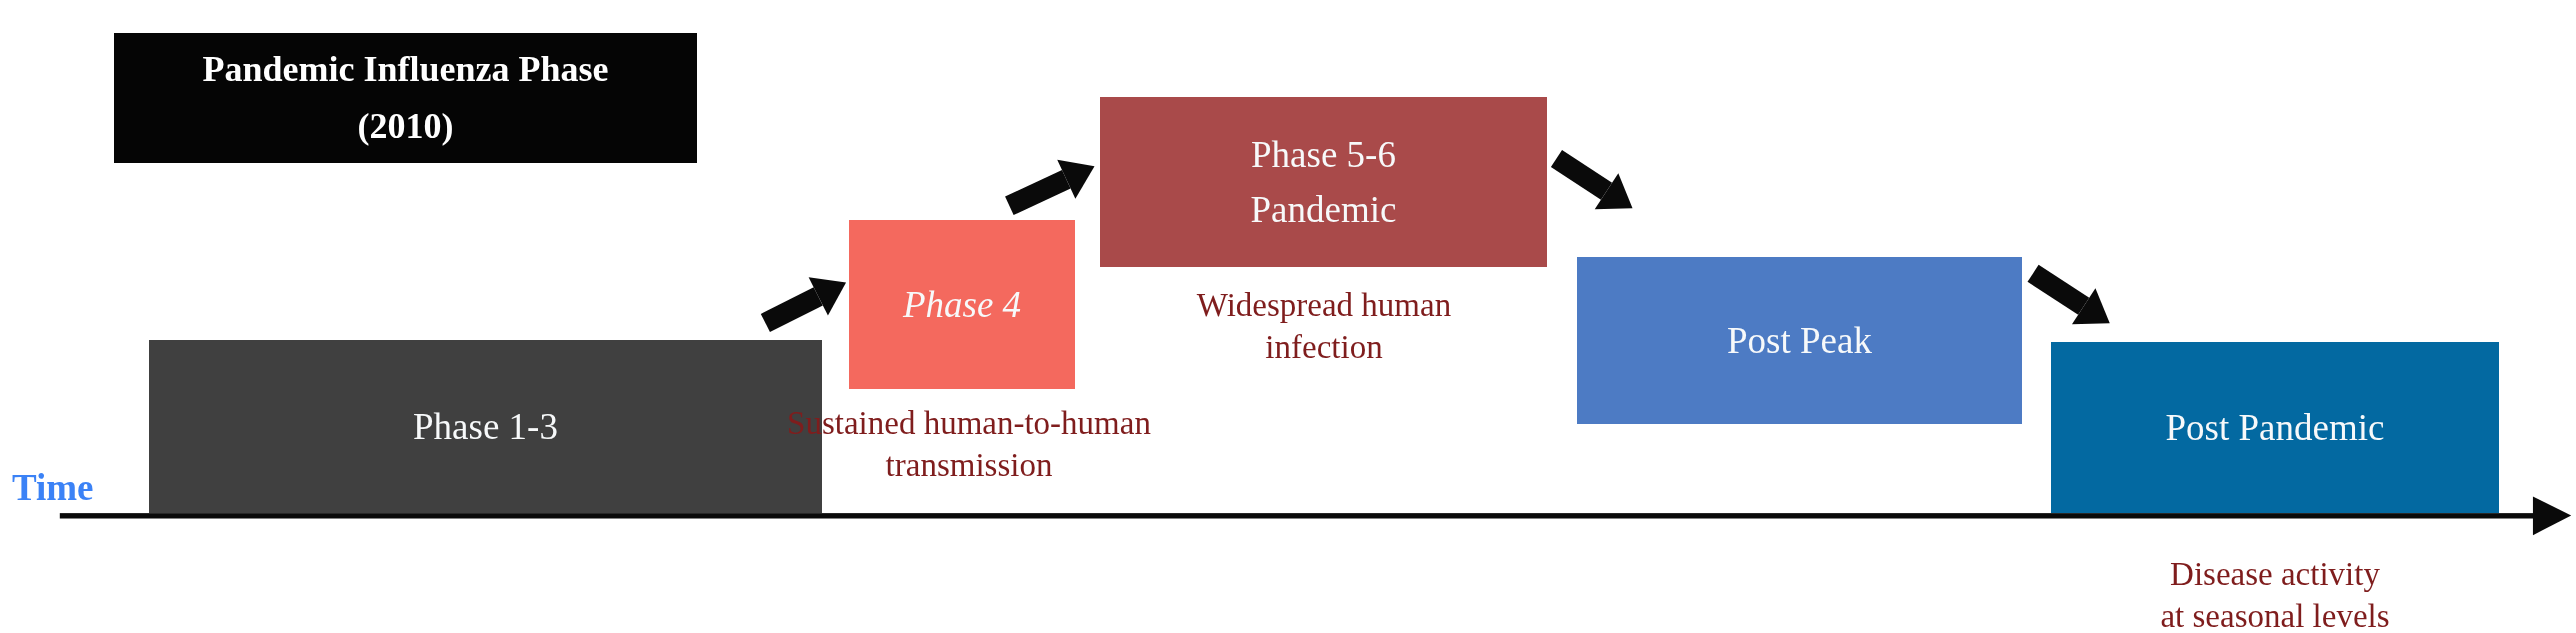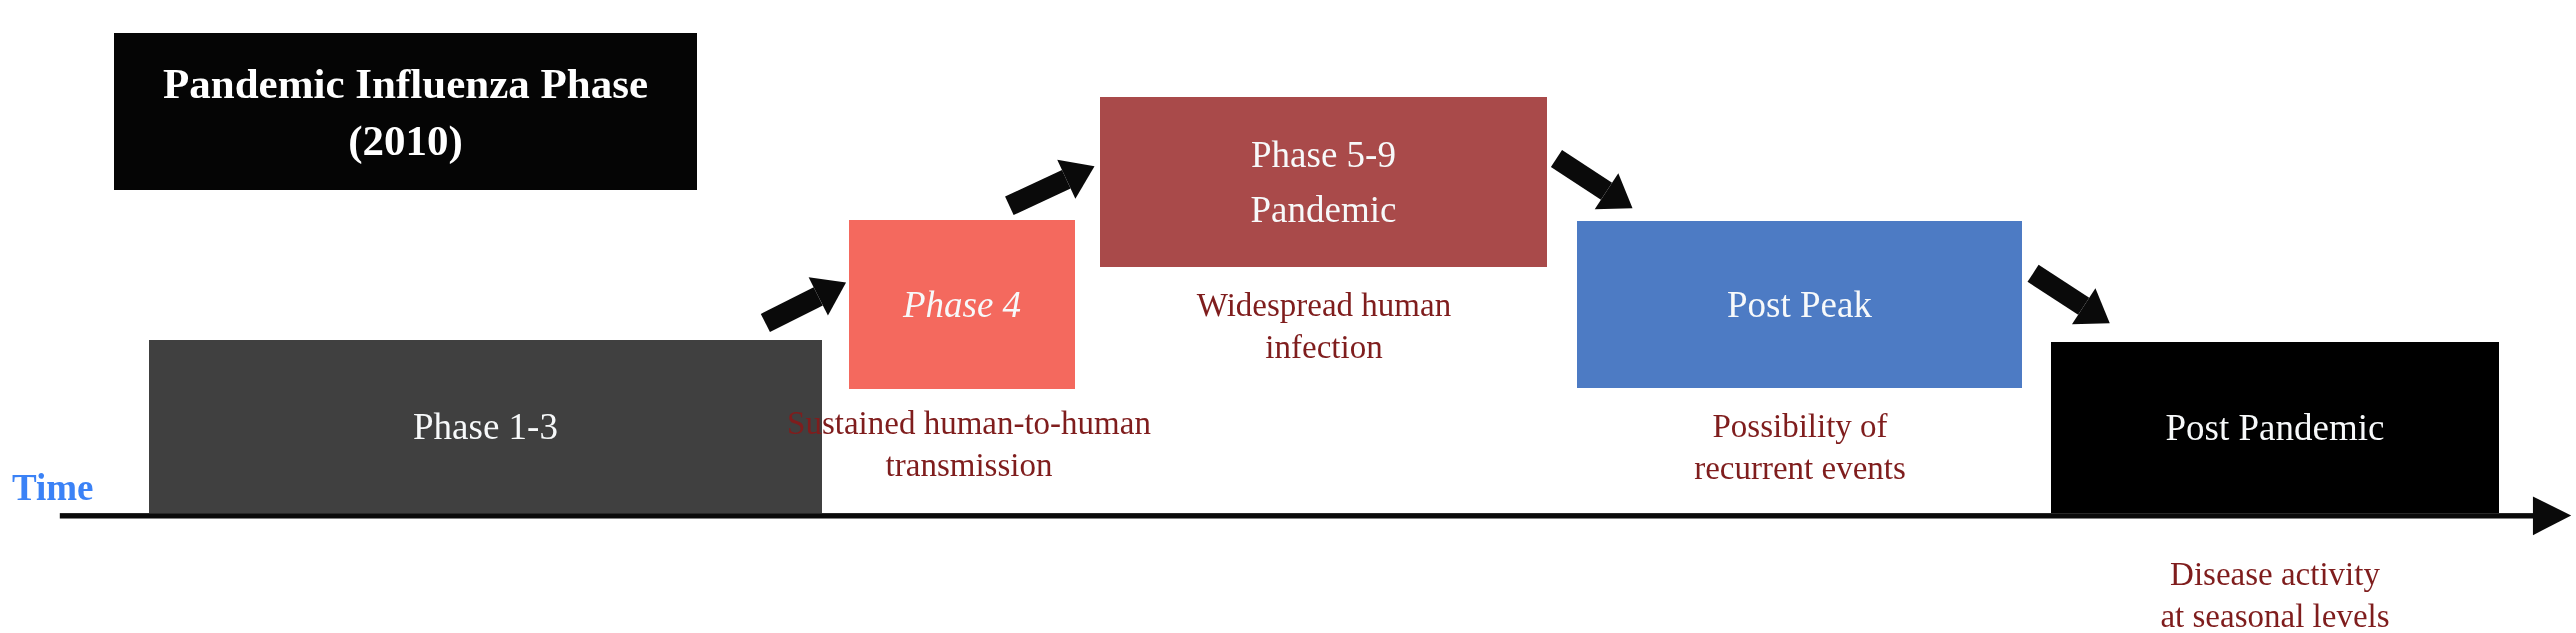--- a/index.html
+++ b/index.html
@@ -15,11 +15,11 @@
 
   
   .title-box {
-    left: 114px; top: 33px; width: 583px; height: 157px;
+    left: 114px; top: 33px; width: 583px; height: 130px;
     background: #050505;
     color: #ffffff;
     display: flex; flex-direction: column; align-items: center; justify-content: center;
-    font-weight: bold; font-size: 43px; line-height: 57px;
+    font-weight: bold; font-size: 36px; line-height: 57px;
     text-align: center;
   }
 

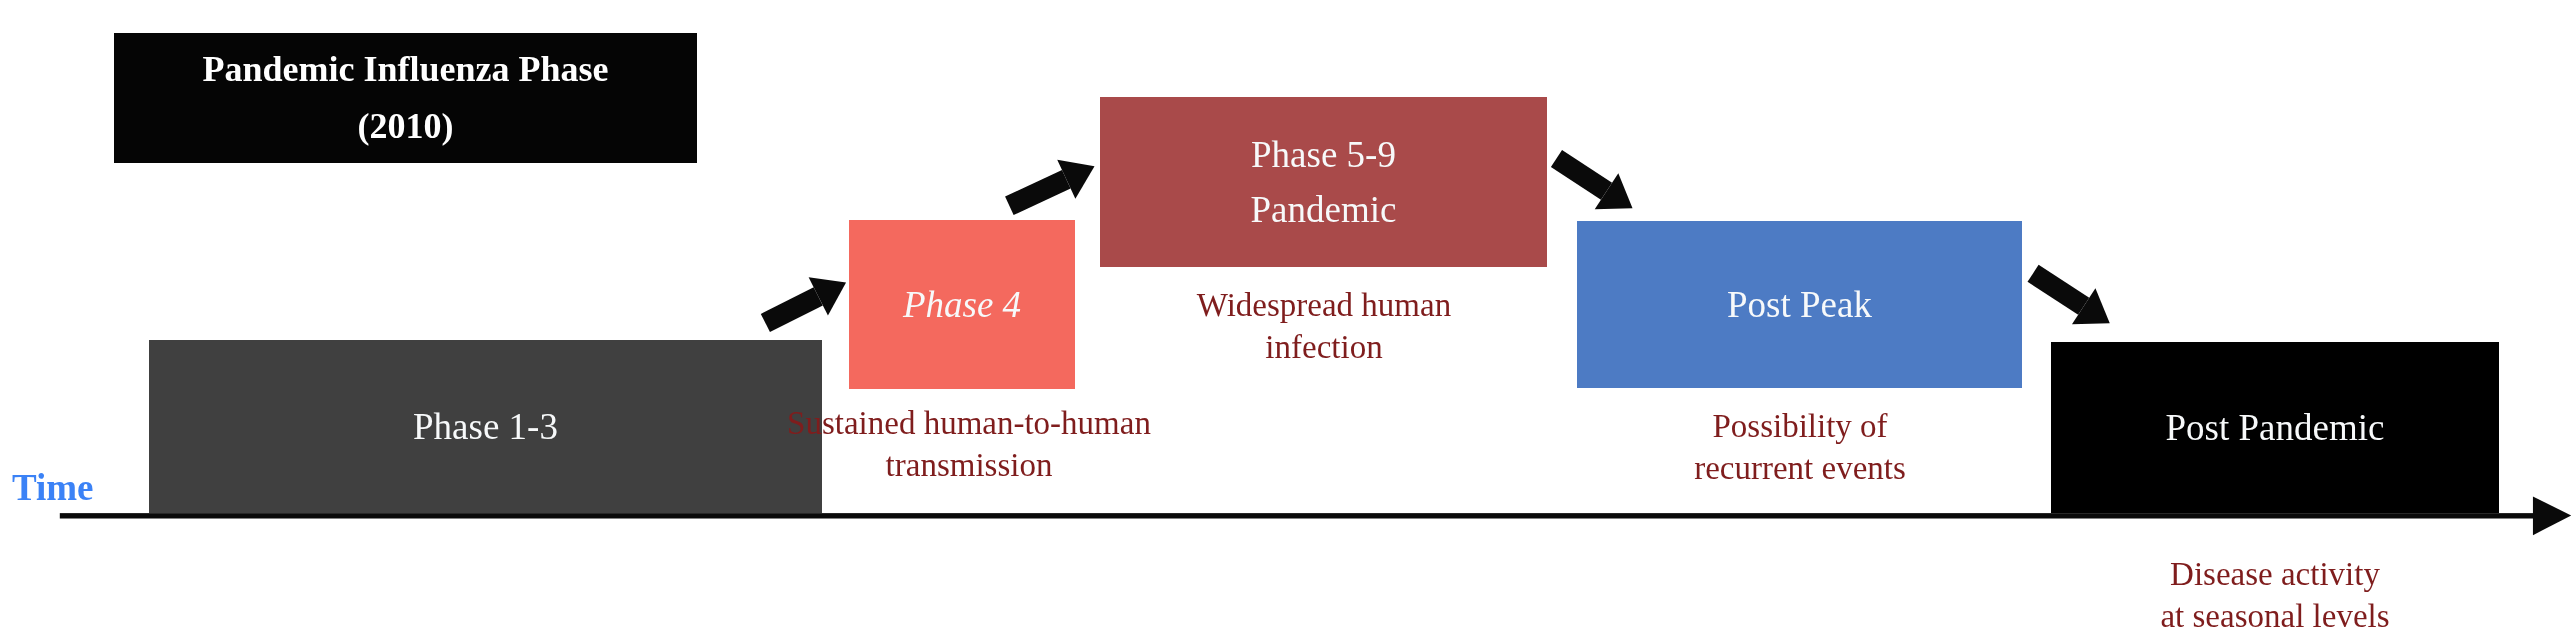--- a/index.html
+++ b/index.html
@@ -77,7 +77,7 @@
   </div>
 
   <div class="abs phase-box box-phase56" style="background: rgb(169, 74, 74);">
-    <div>Phase 5-9</div>
+    <div>Phase 5-6</div>
     <div>Pandemic</div>
   </div>
 

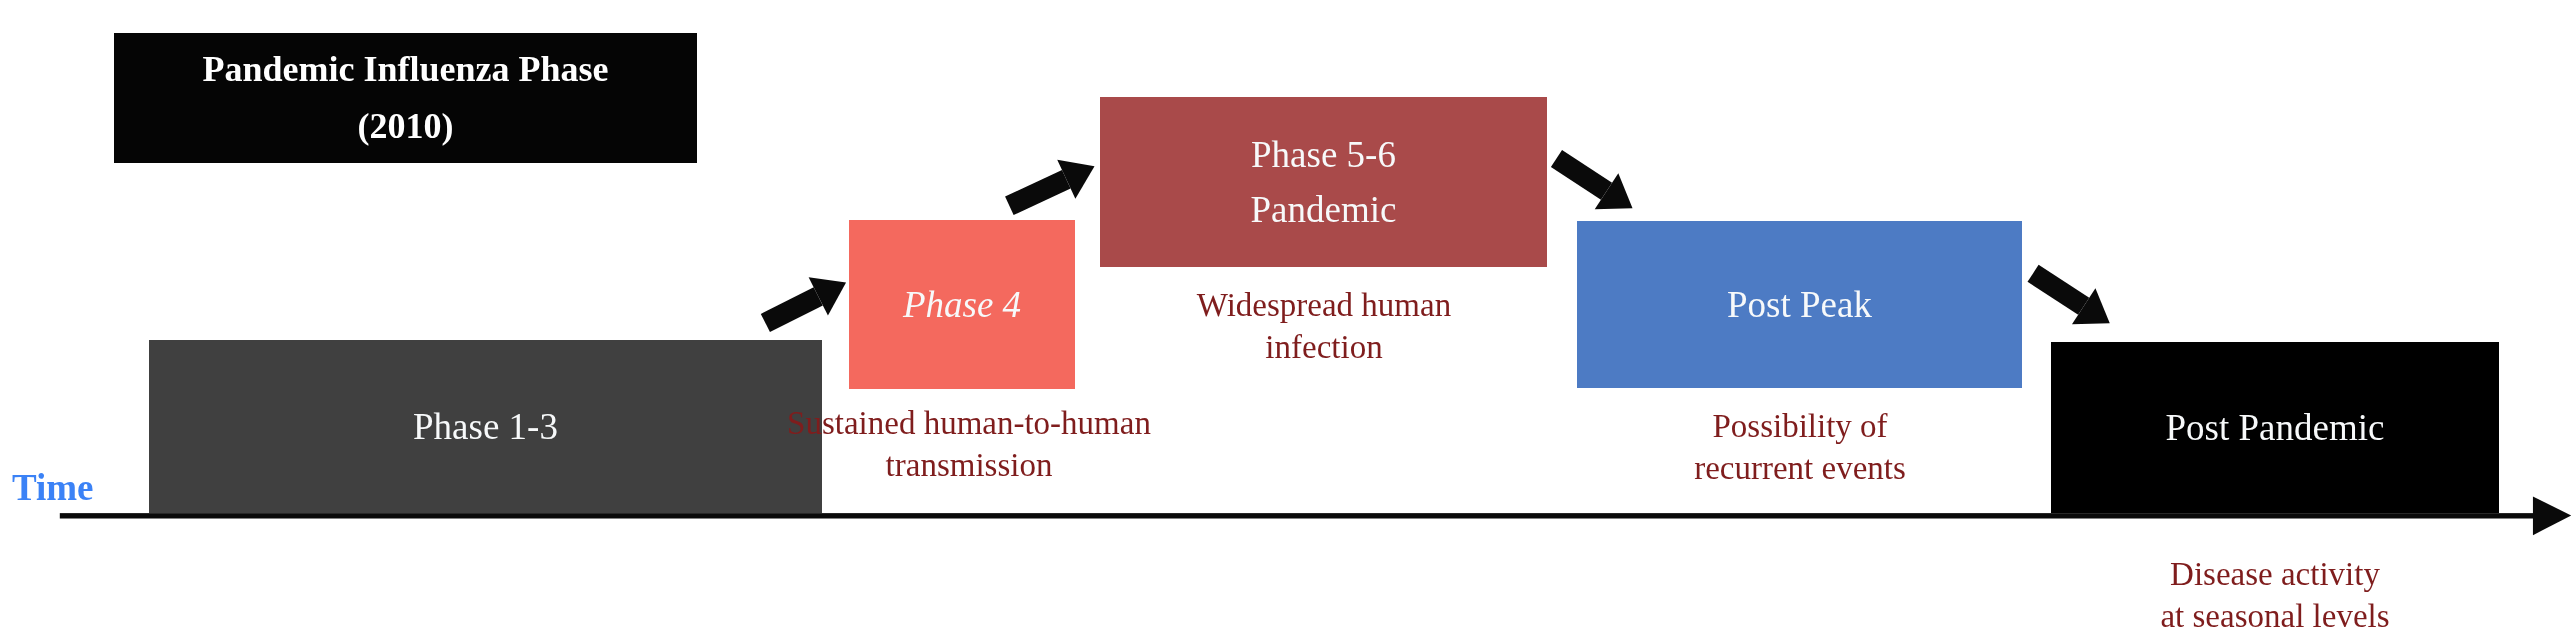--- a/index.html
+++ b/index.html
@@ -81,7 +81,7 @@
     <div>Pandemic</div>
   </div>
 
-  <div class="abs phase-box box-postpeak" style="background: rgb(77, 123, 196);">
+  <div class="abs phase-box box-postpeak" style="background: rgb(77, 123, 196); margin-top: 36px;">
     <div>Post Peak</div>
   </div>
 

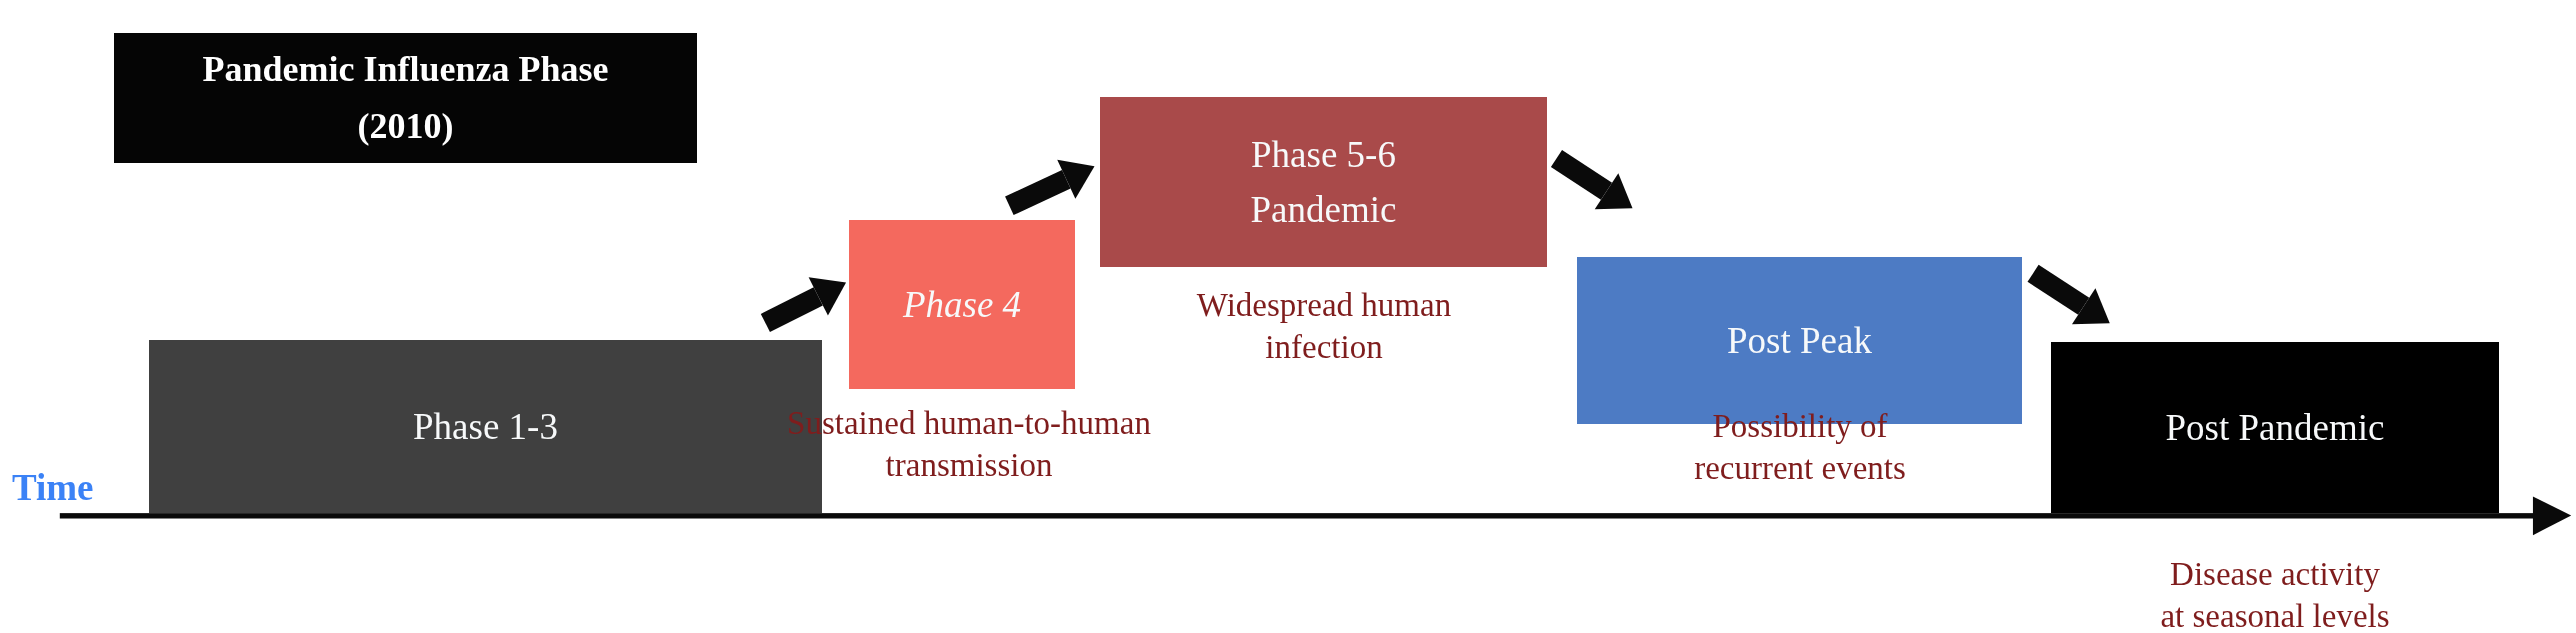--- a/index.html
+++ b/index.html
@@ -100,10 +100,6 @@
     <div>infection</div>
   </div>
 
-  <div class="abs caption cap-postpeak">
-    <div>Possibility of</div>
-    <div>recurrent events</div>
-  </div>
 
   <div class="abs caption cap-postpandemic">
     <div>Disease activity</div>

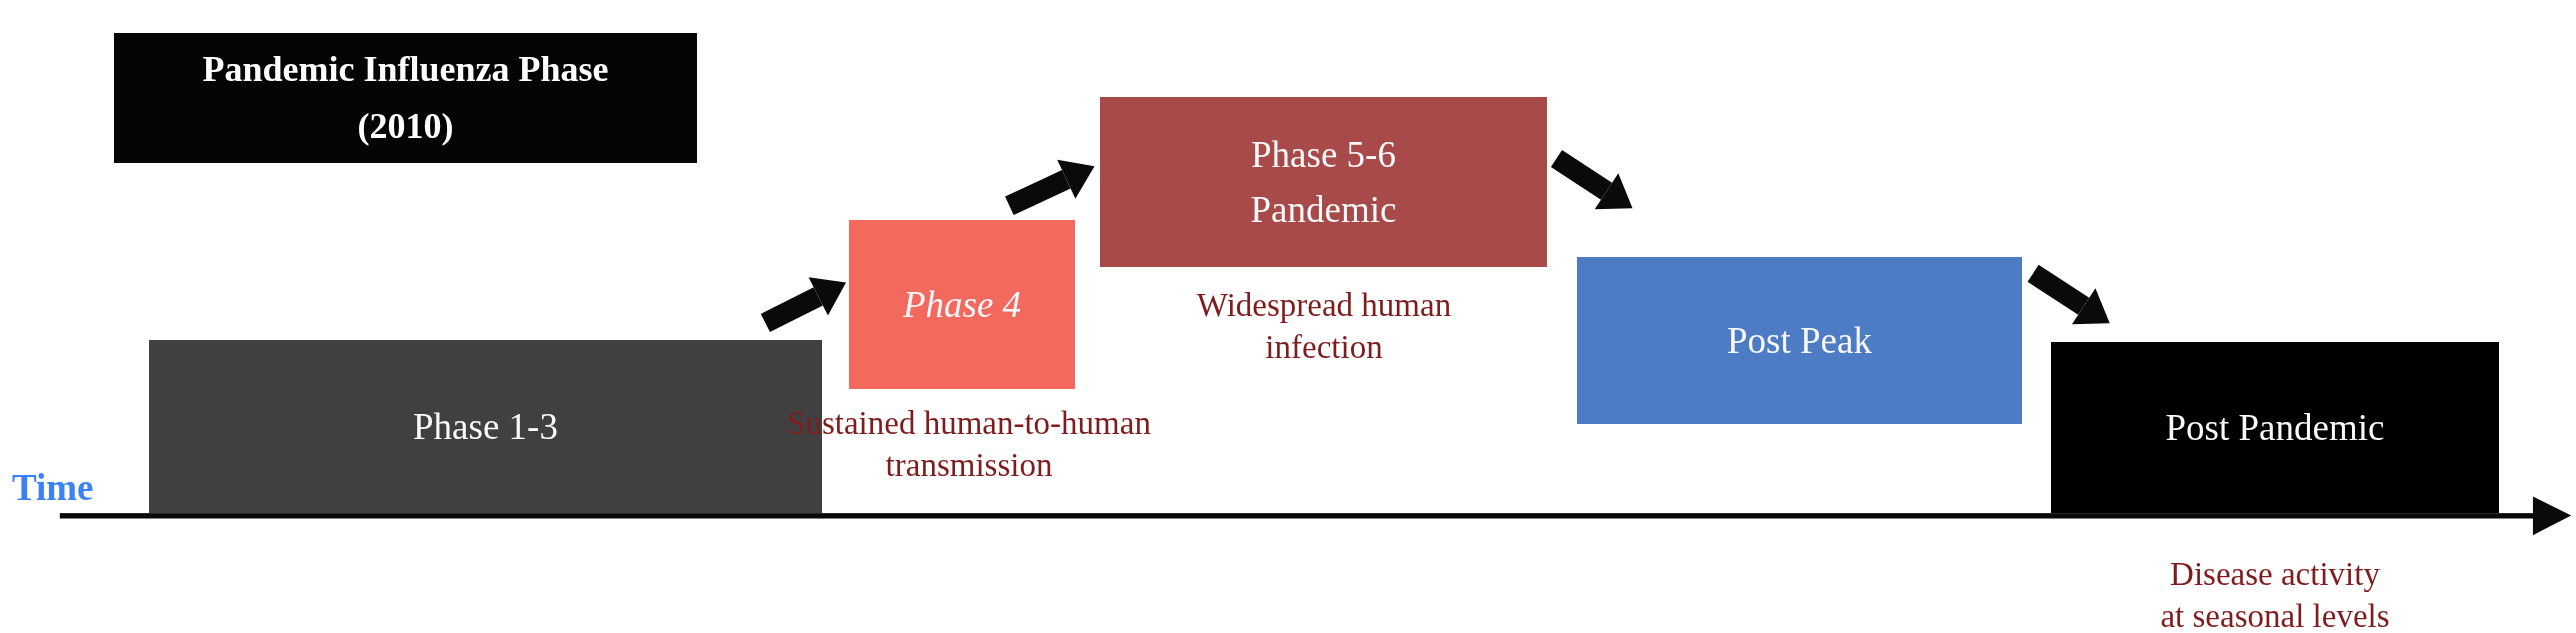--- a/index.html
+++ b/index.html
@@ -85,7 +85,7 @@
     <div>Post Peak</div>
   </div>
 
-  <div class="abs phase-box box-postpandemic" style="background: #000000; text-align: right;">
+  <div class="abs phase-box box-postpandemic" style="background: #0369a1; text-align: right;">
     <div>Post Pandemic</div>
   </div>
 

